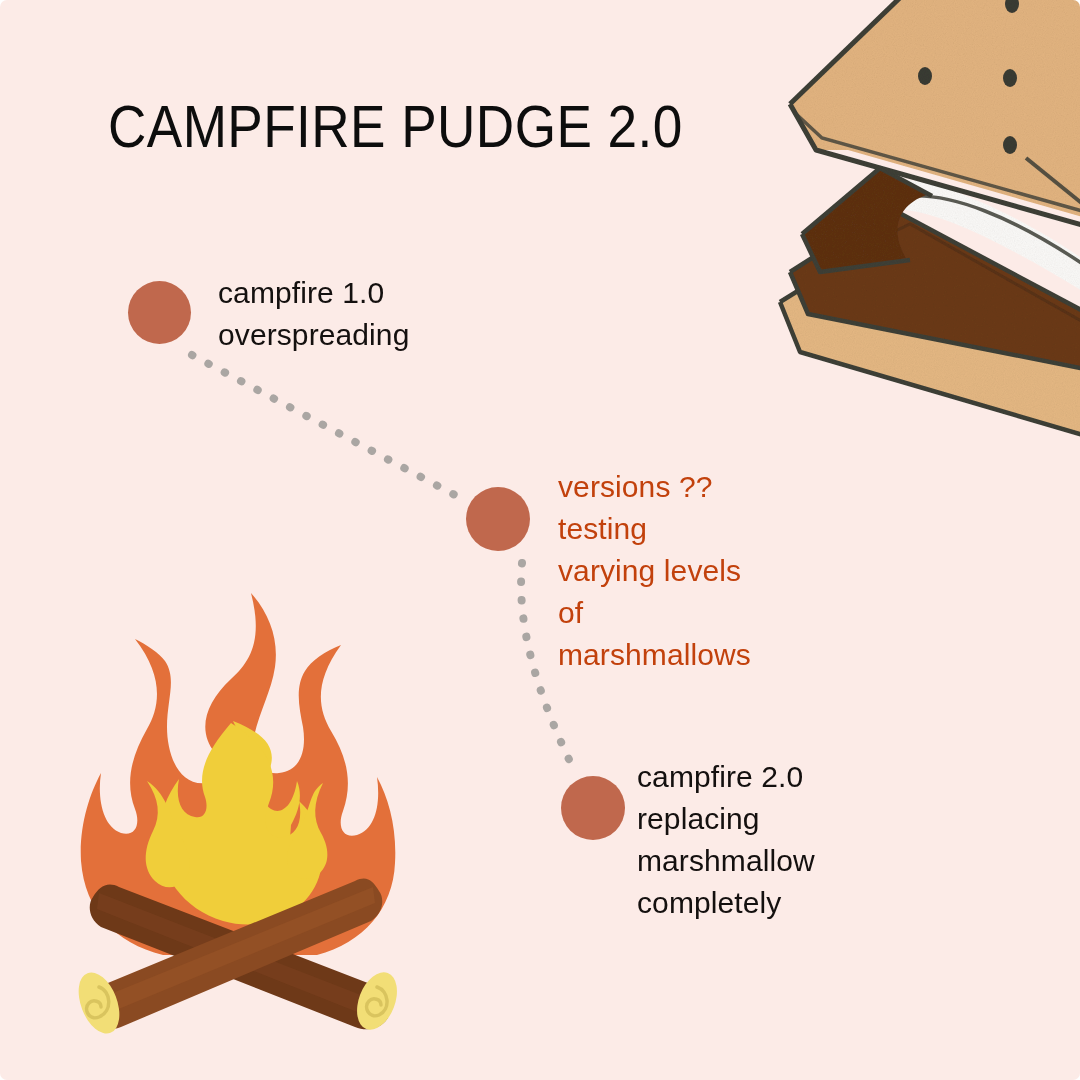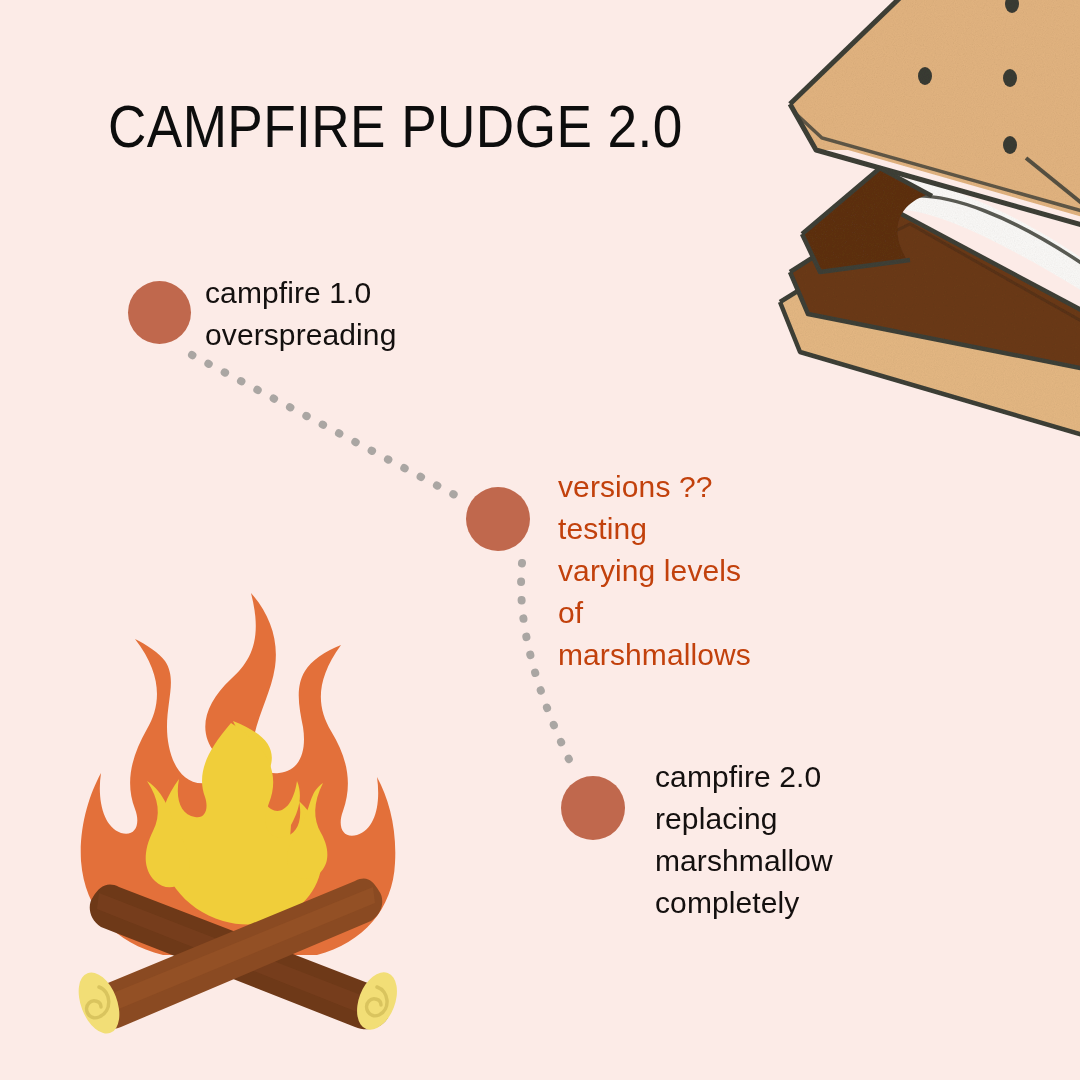--- a/index.html
+++ b/index.html
@@ -96,7 +96,7 @@
 </head>
 <body>
 
-<div id="canvas" style="background: rgb(252, 235, 231);">
+<div id="canvas" style="background: rgb(252, 235, 231); border-radius: 7px;">
 
   <div id="page-title" style="color: rgb(13, 13, 13);">CAMPFIRE PUDGE 2.0</div>
 

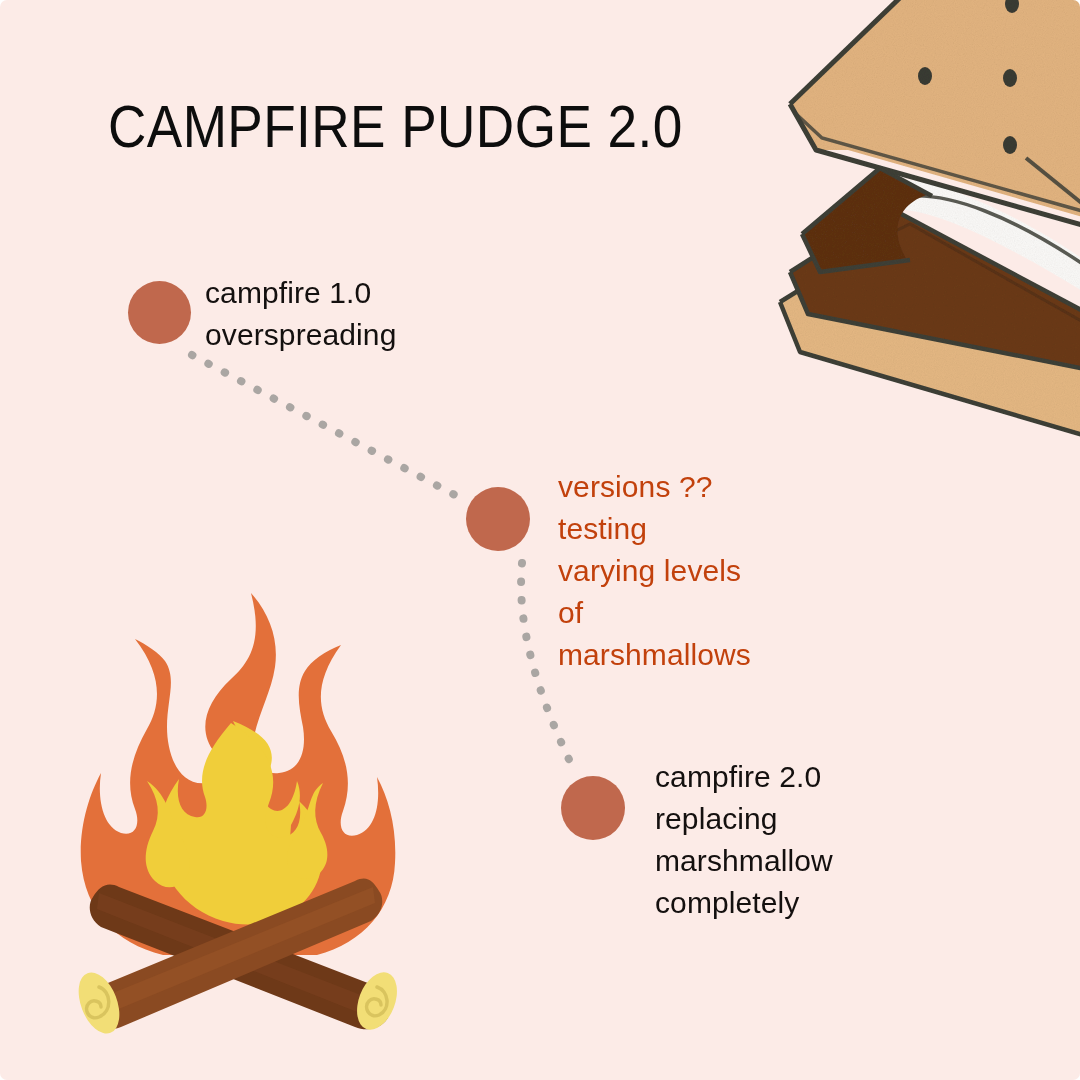--- a/index.html
+++ b/index.html
@@ -69,7 +69,7 @@
   }
 
   #node-1 .node-dot { left: 128px; top: 281px; width: 63px; height: 63px; }
-  #node-1 .node-text { left: 205px; top: 272px; }
+  #node-1 .node-text { left: 218px; top: 272px; }
 
   #node-2 .node-dot { left: 466px; top: 487px; width: 64px; height: 64px; }
   #node-2 .node-text { left: 558px; top: 466px; }

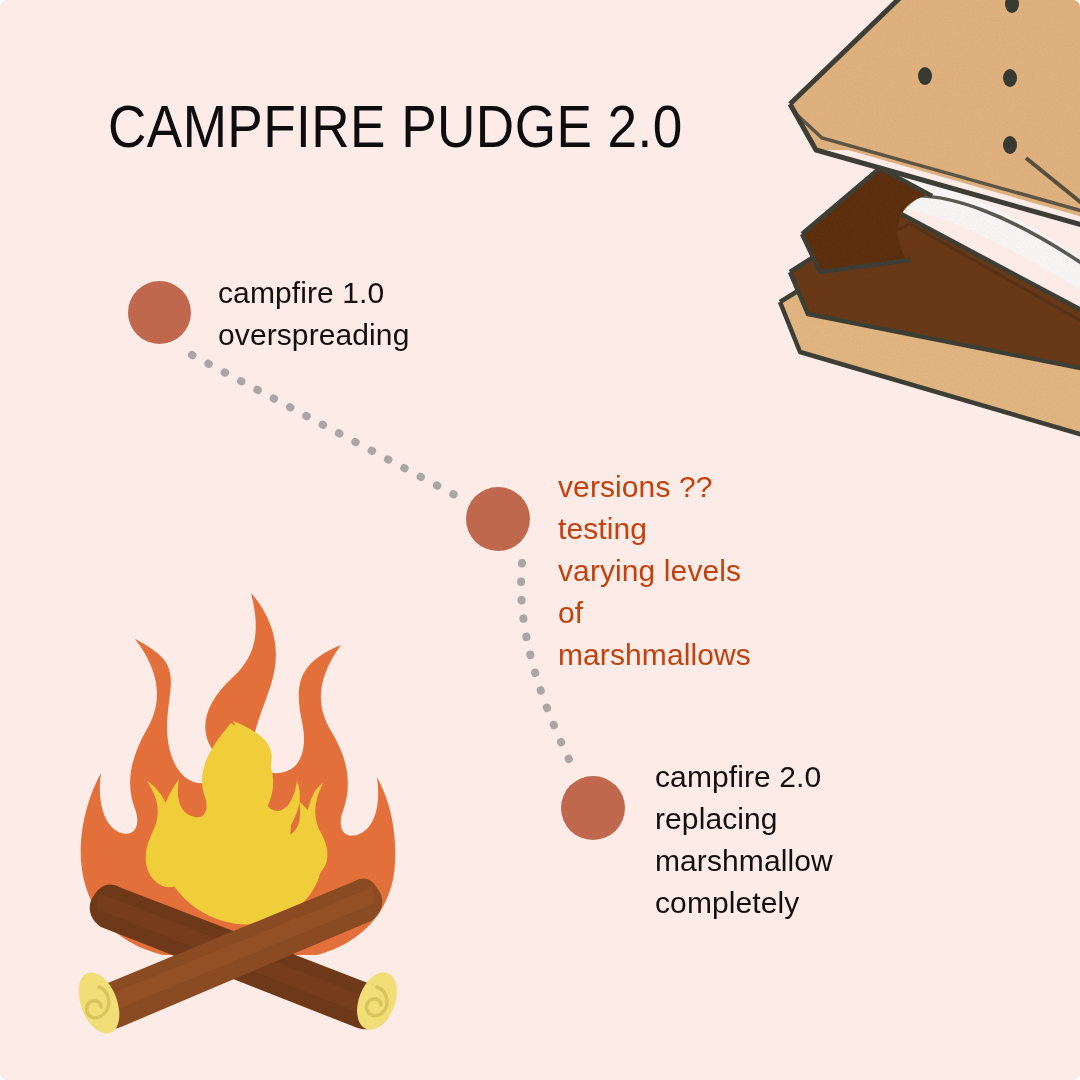--- a/index.html
+++ b/index.html
@@ -75,7 +75,7 @@
   #node-2 .node-text { left: 558px; top: 466px; }
 
   #node-3 .node-dot { left: 561px; top: 776px; width: 64px; height: 64px; }
-  #node-3 .node-text { left: 655px; top: 756px; }
+  #node-3 .node-text { left: 637px; top: 756px; }
 
   
   #smore-illustration {

